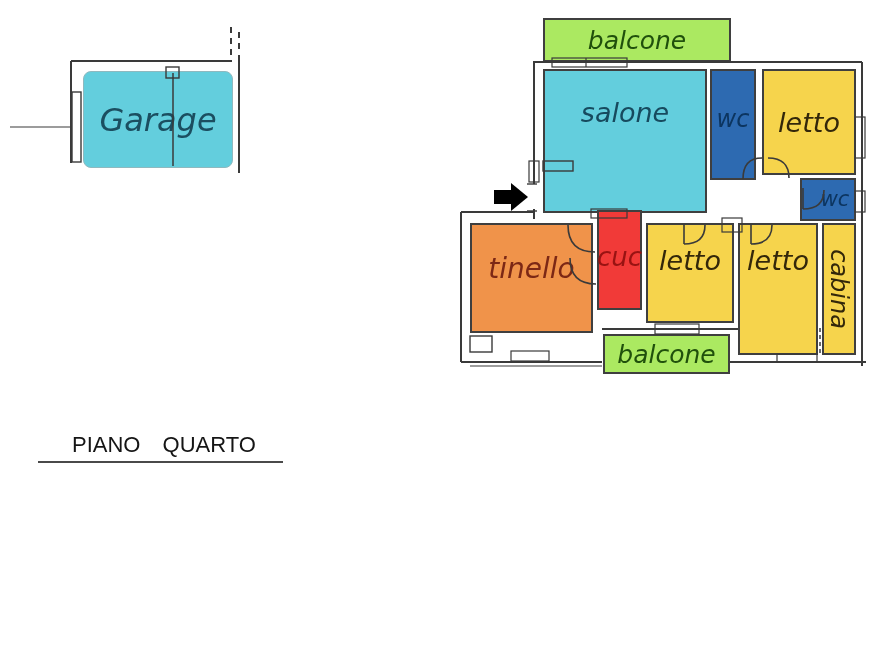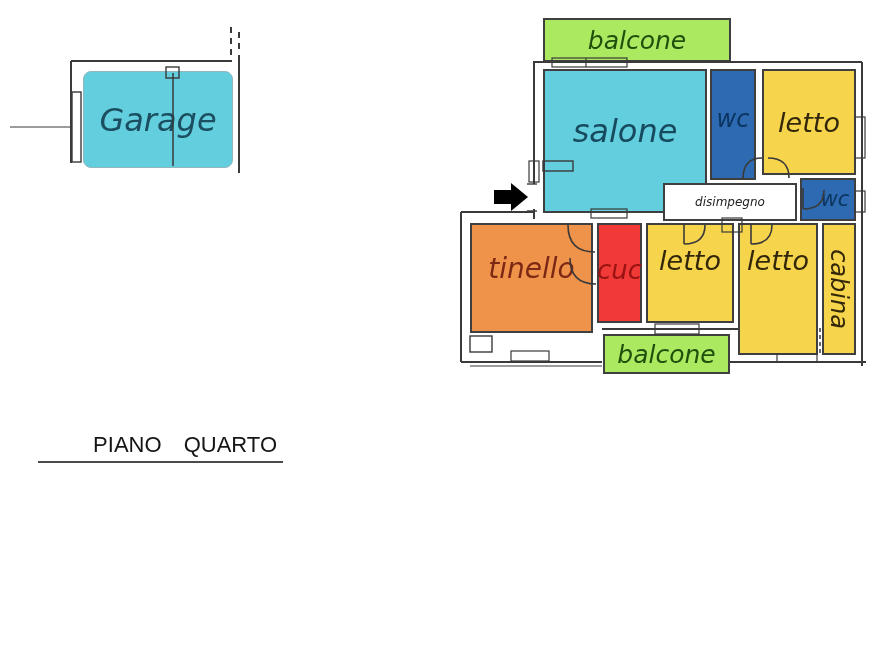--- a/index.html
+++ b/index.html
@@ -29,7 +29,7 @@
   </div>
 
   <div class="room" style="left: 543px; top: 69px; width: 164px; height: 144px; align-items: flex-start; background-color: rgb(99, 206, 221); color: rgb(23, 74, 94);">
-    <span style="font-size:32px;padding-top:44px;">salone</span>
+    <span style="font-size:27px;padding-top:28px;">salone</span>
   </div>
 
   <div class="room" style="left: 710px; top: 69px; width: 46px; height: 111px; align-items: flex-start; background-color: rgb(45, 106, 177); color: rgb(12, 53, 96);">

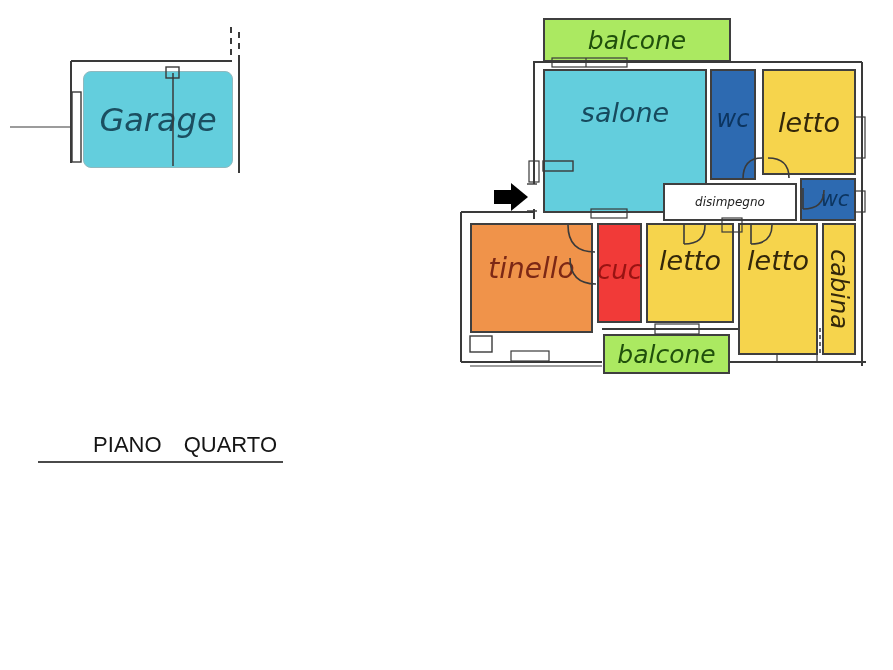--- a/index.html
+++ b/index.html
@@ -40,9 +40,6 @@
     <span style="font-size:27px;">letto</span>
   </div>
 
-  <div class="room" style="left: 663px; top: 183px; width: 134px; height: 38px; background-color: rgb(255, 255, 255); color: rgb(34, 34, 34);">
-    <span style="font-size:12px;">disimpegno</span>
-  </div>
 
   <div class="room" style="left: 800px; top: 178px; width: 56px; height: 43px; padding-left: 14px; background-color: rgb(45, 106, 177); color: rgb(12, 53, 96);">
     <span style="font-size:21px;">wc</span>

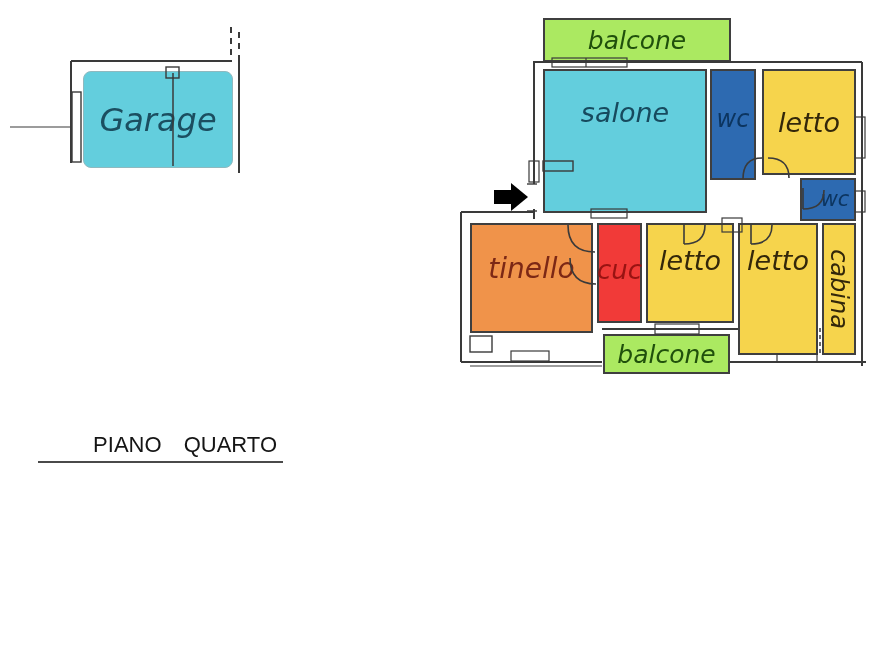--- a/index.html
+++ b/index.html
@@ -49,7 +49,7 @@
     <span style="font-size:28px;padding-top:30px;">tinello</span>
   </div>
 
-  <div class="room" style="left: 597px; top: 223px; width: 45px; height: 100px; align-items: flex-start; background-color: rgb(241, 58, 56); color: rgb(153, 19, 18);">
+  <div class="room" style="left: 597px; top: 210px; width: 45px; height: 100px; align-items: flex-start; background-color: rgb(241, 58, 56); color: rgb(153, 19, 18);">
     <span style="font-size:26px;padding-top:32px;">cuc</span>
   </div>
 

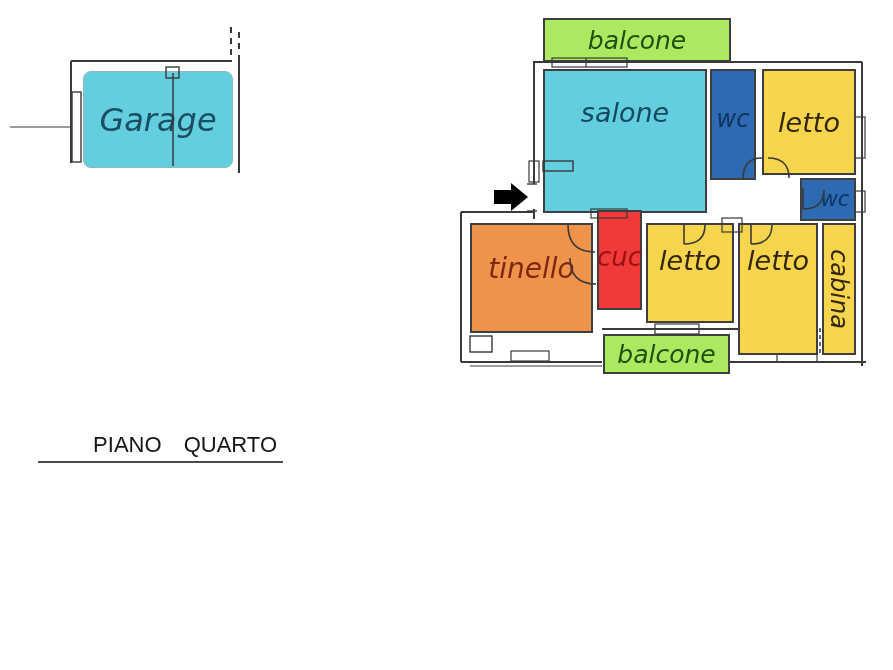--- a/index.html
+++ b/index.html
@@ -127,7 +127,7 @@
          border-left:17px solid #000;"></div>
   </div>
 
-  <div class="label" style="left:52px;top:432px;width:225px;text-align:right;
+  <div class="label" style="left:72px;top:432px;width:225px;text-align:left;
               font-family:'Liberation Sans',sans-serif;font-size:22px;color:#151515;
               word-spacing:16px;">PIANO QUARTO</div>
   <div class="abs" style="left:38px;top:461px;width:245px;height:2px;background:#4a4a4a;"></div>

